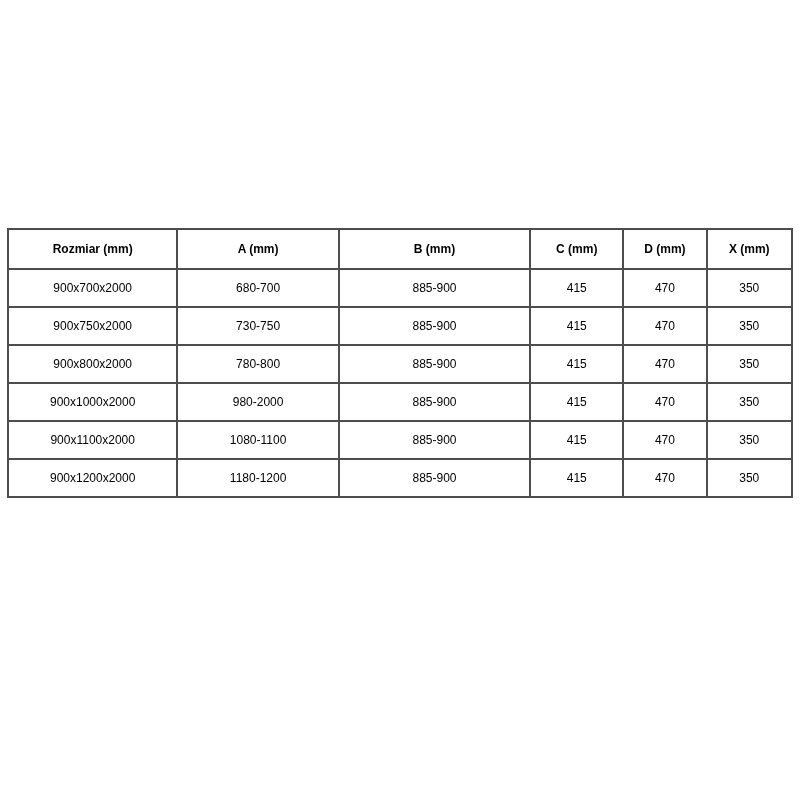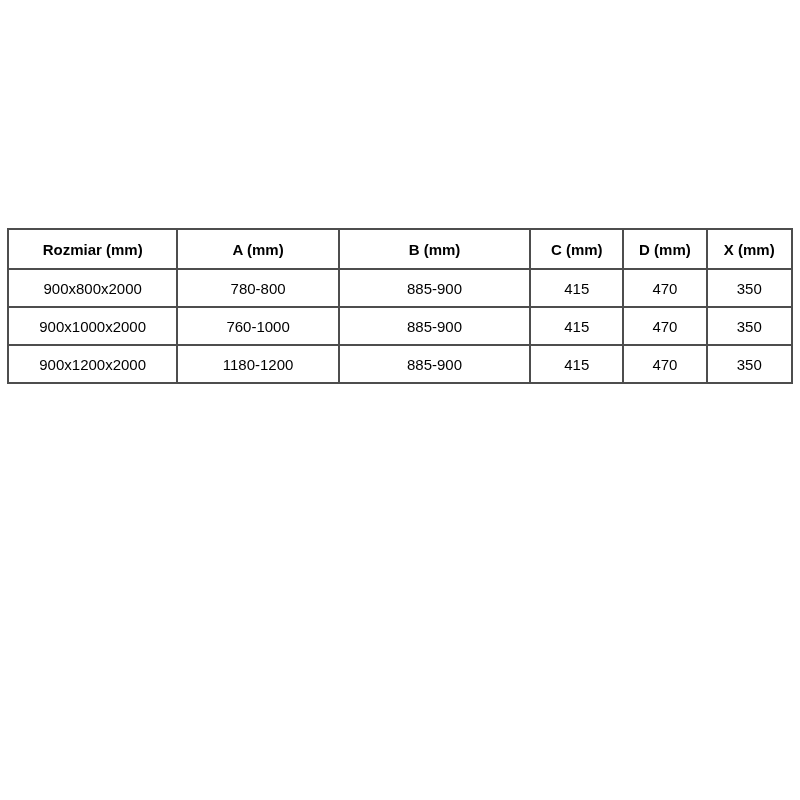--- a/index.html
+++ b/index.html
@@ -35,7 +35,7 @@
     text-align: center;
     vertical-align: middle;
     color: #000000;
-    font-size: 15px;
+    font-size: 12px;
     padding: 0;
     overflow: hidden;
     white-space: nowrap;

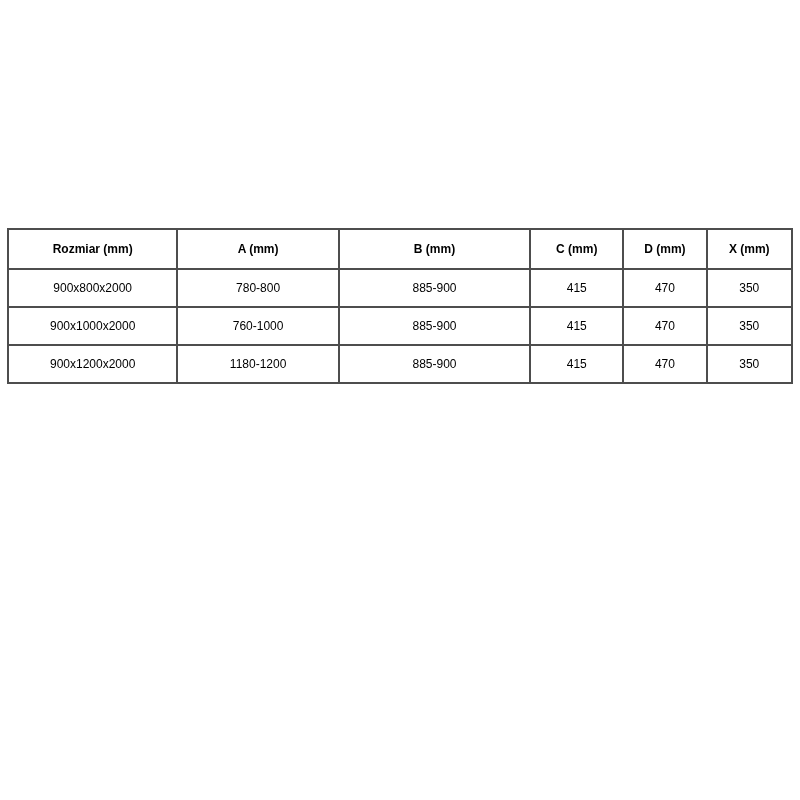--- a/index.html
+++ b/index.html
@@ -81,6 +81,14 @@
         </thead>
       <tbody>
           <tr>
+            <td>900x700x2000</td>
+            <td>680-700</td>
+            <td>885-900</td>
+            <td>415</td>
+            <td>470</td>
+            <td>350</td>
+          </tr>
+          <tr>
             <td>900x800x2000</td>
             <td>780-800</td>
             <td>885-900</td>

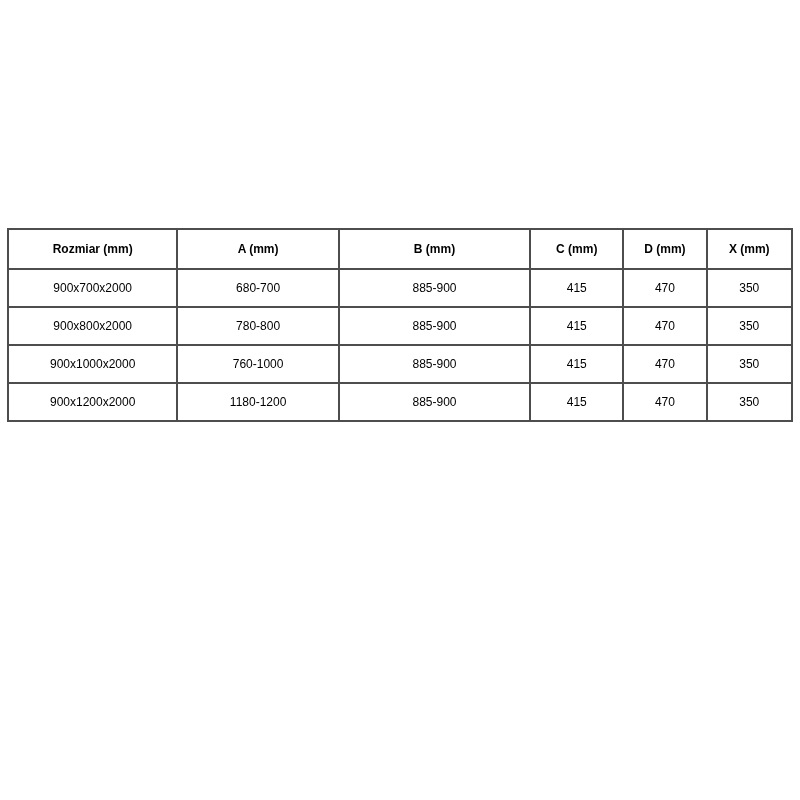--- a/index.html
+++ b/index.html
@@ -89,6 +89,14 @@
             <td>350</td>
           </tr>
           <tr>
+            <td>900x750x2000</td>
+            <td>730-750</td>
+            <td>885-900</td>
+            <td>415</td>
+            <td>470</td>
+            <td>350</td>
+          </tr>
+          <tr>
             <td>900x800x2000</td>
             <td>780-800</td>
             <td>885-900</td>

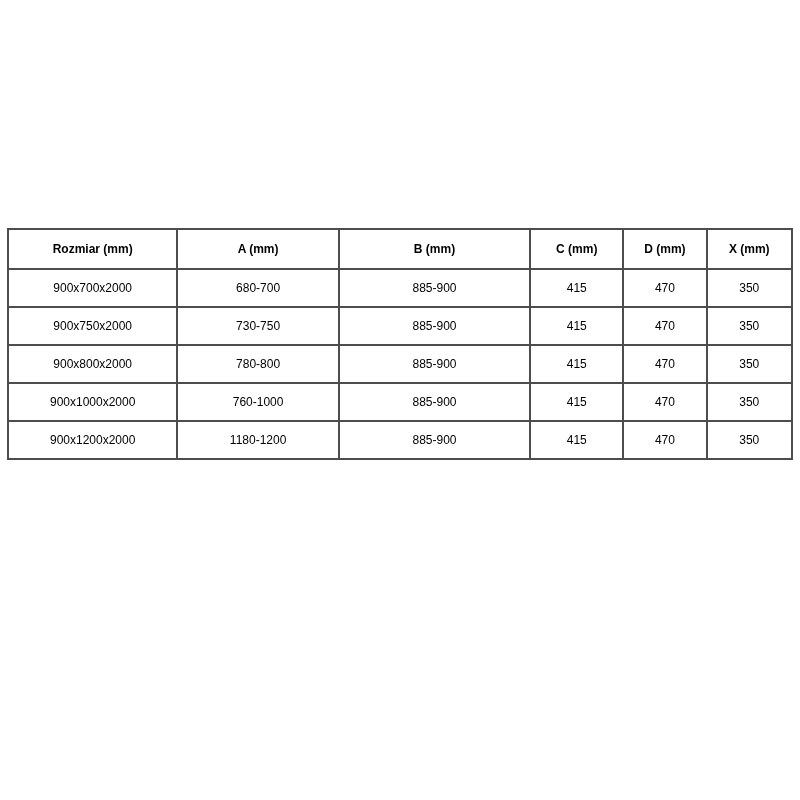--- a/index.html
+++ b/index.html
@@ -106,7 +106,7 @@
           </tr>
           <tr>
             <td>900x1000x2000</td>
-            <td>760-1000</td>
+            <td>980-2000</td>
             <td>885-900</td>
             <td>415</td>
             <td>470</td>

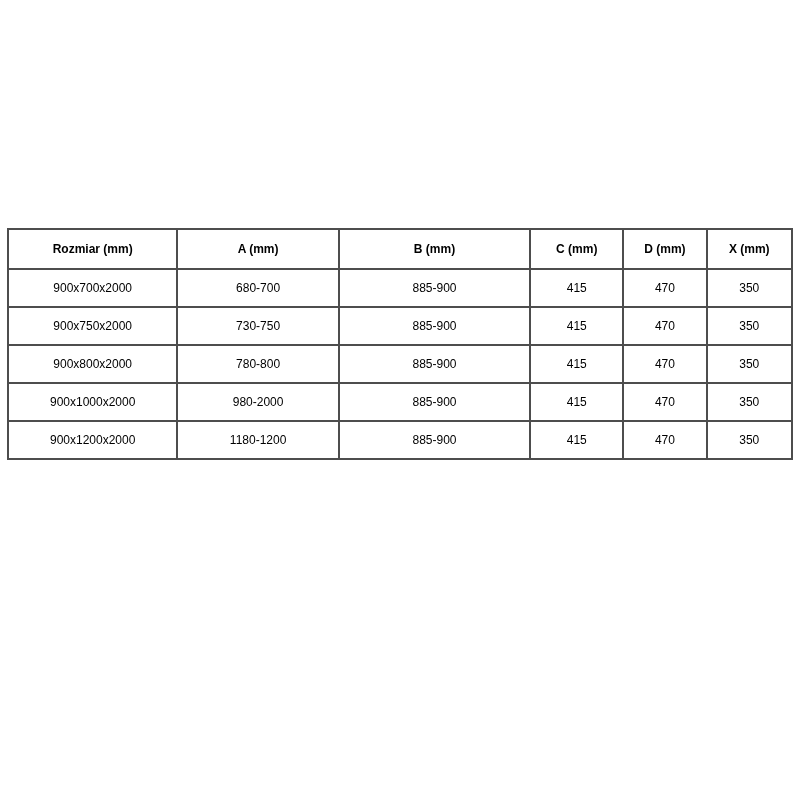--- a/index.html
+++ b/index.html
@@ -113,6 +113,14 @@
             <td>350</td>
           </tr>
           <tr>
+            <td>900x1100x2000</td>
+            <td>1080-1100</td>
+            <td>885-900</td>
+            <td>415</td>
+            <td>470</td>
+            <td>350</td>
+          </tr>
+          <tr>
             <td>900x1200x2000</td>
             <td>1180-1200</td>
             <td>885-900</td>

